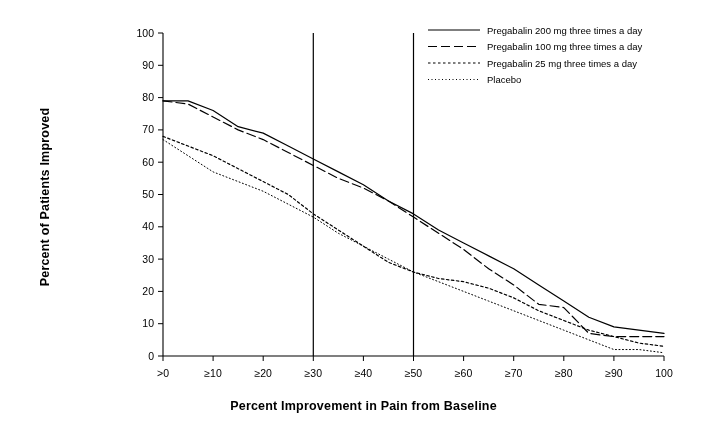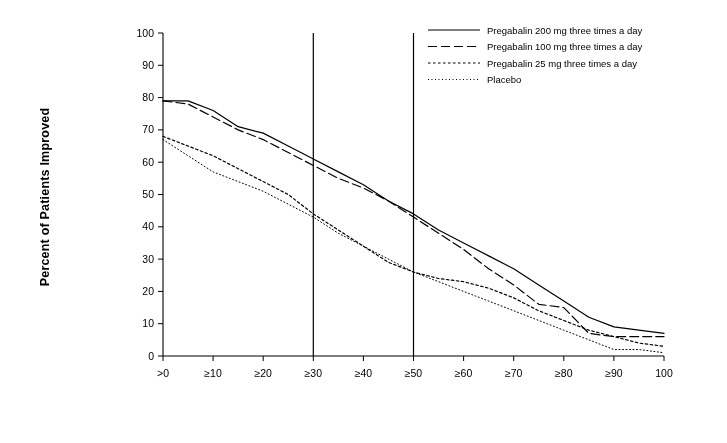--- a/index.html
+++ b/index.html
@@ -137,6 +137,7 @@
       </g>
   </svg>
 
+  <div class="axis-title" id="xlabel">Percent Improvement in Pain from Baseline</div>
   <div class="axis-title" id="ylabel">Percent of Patients Improved</div>
 
 </div>

